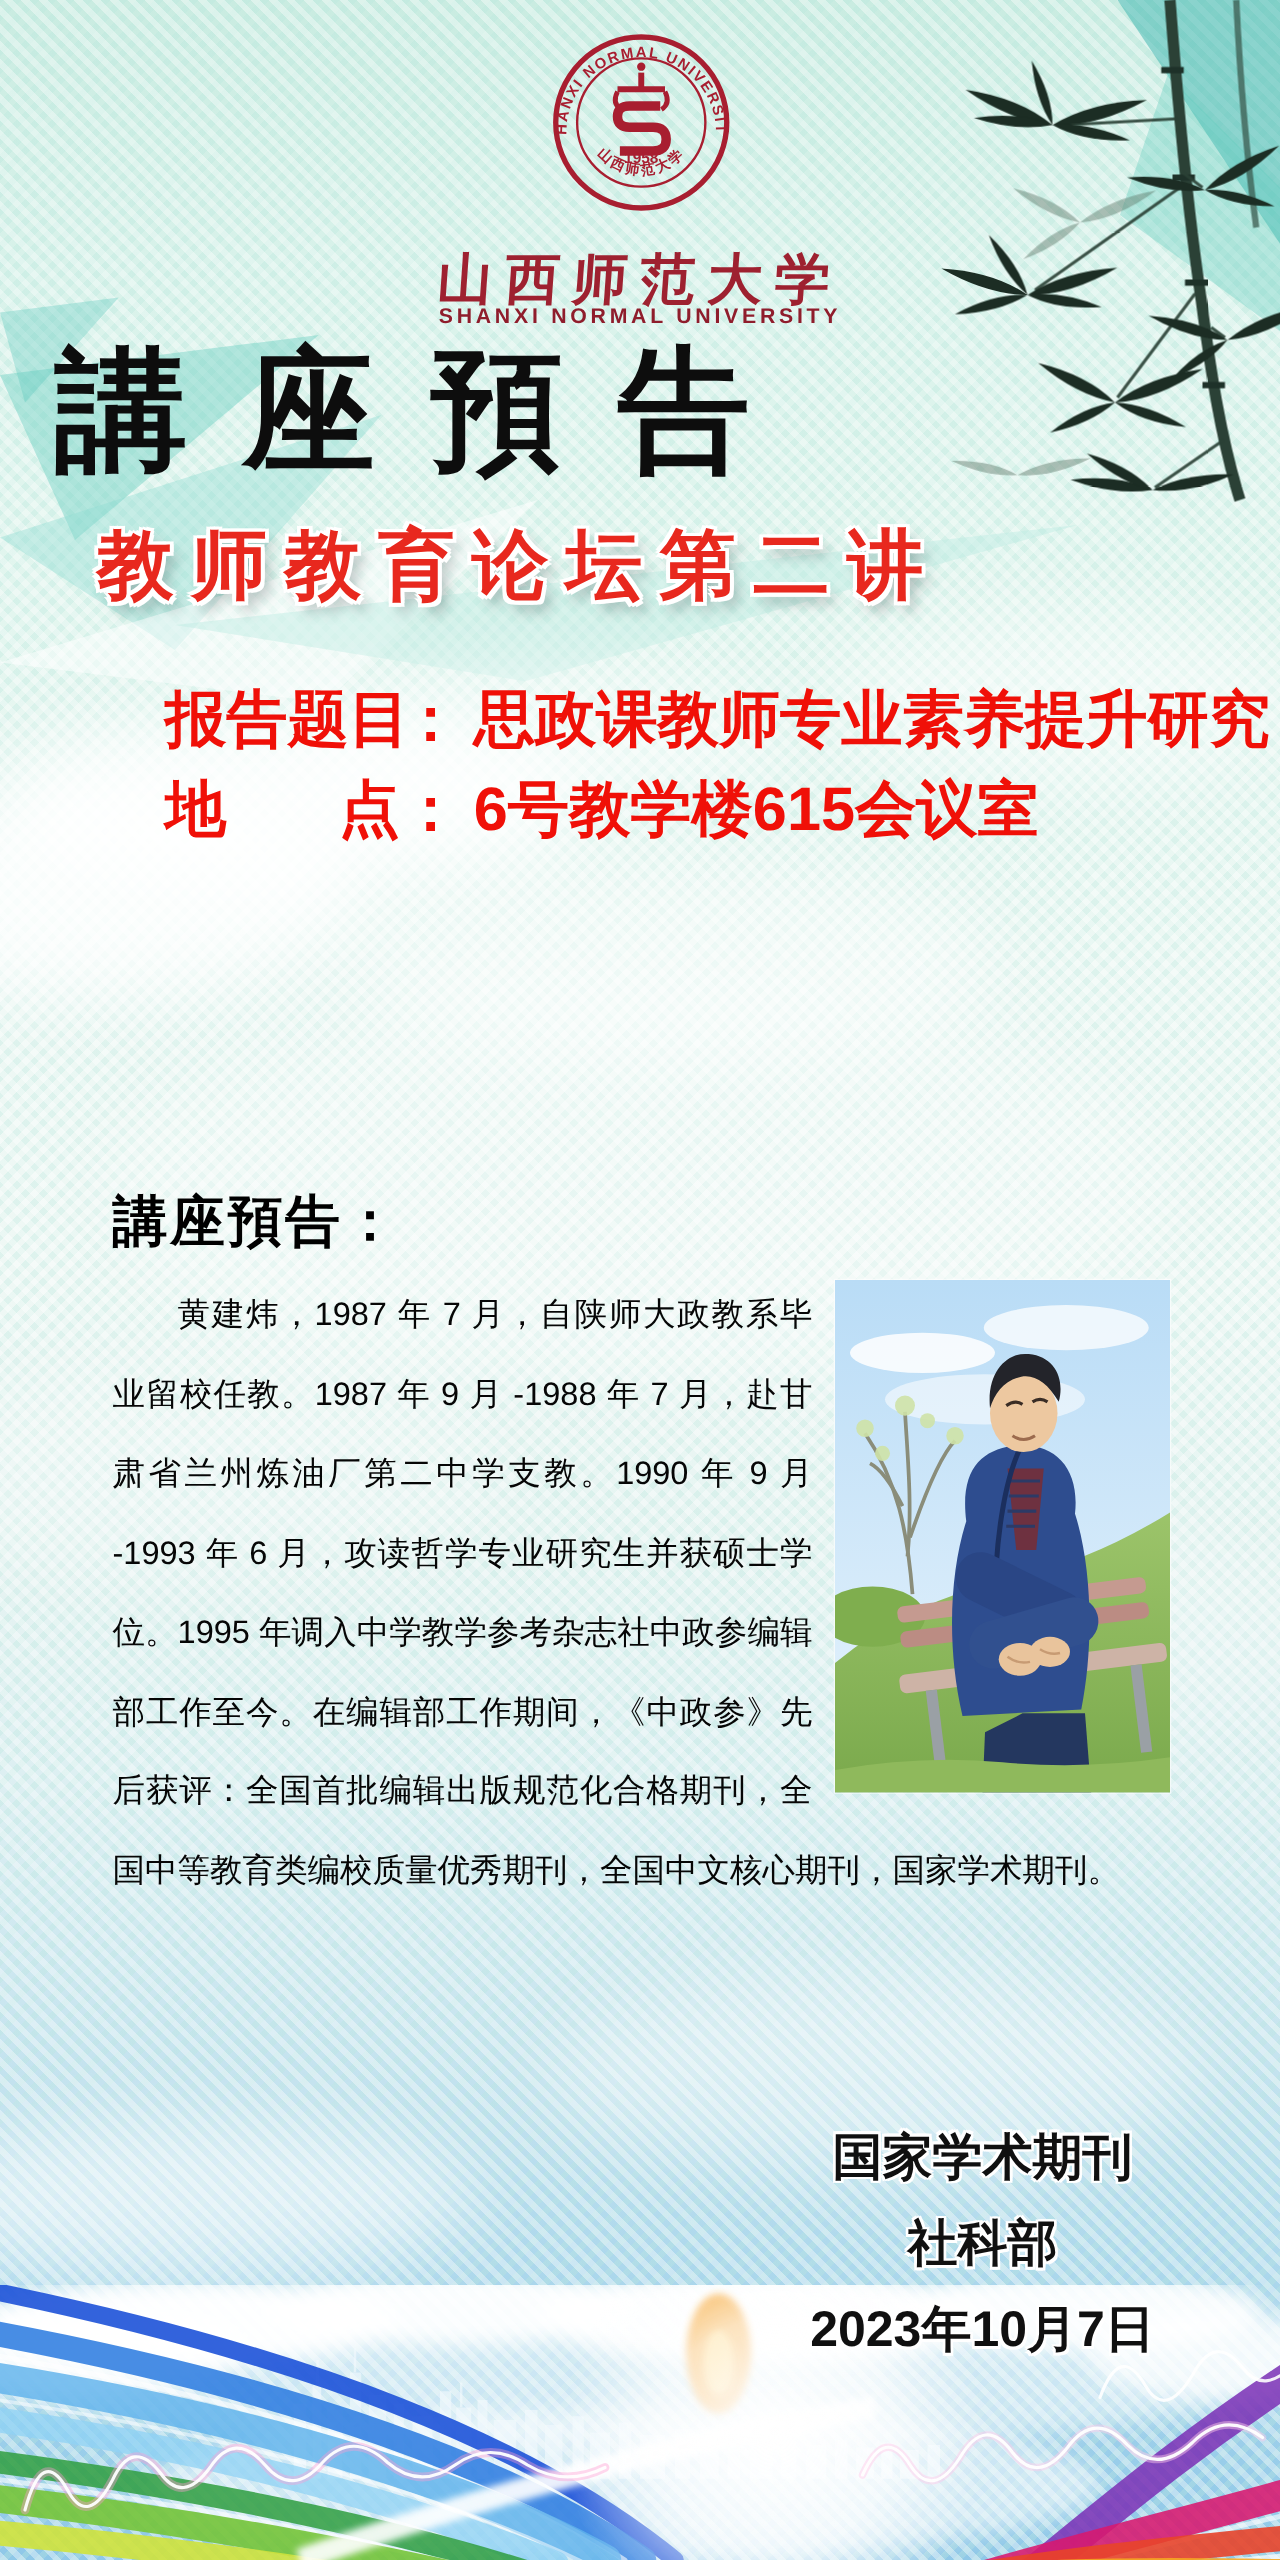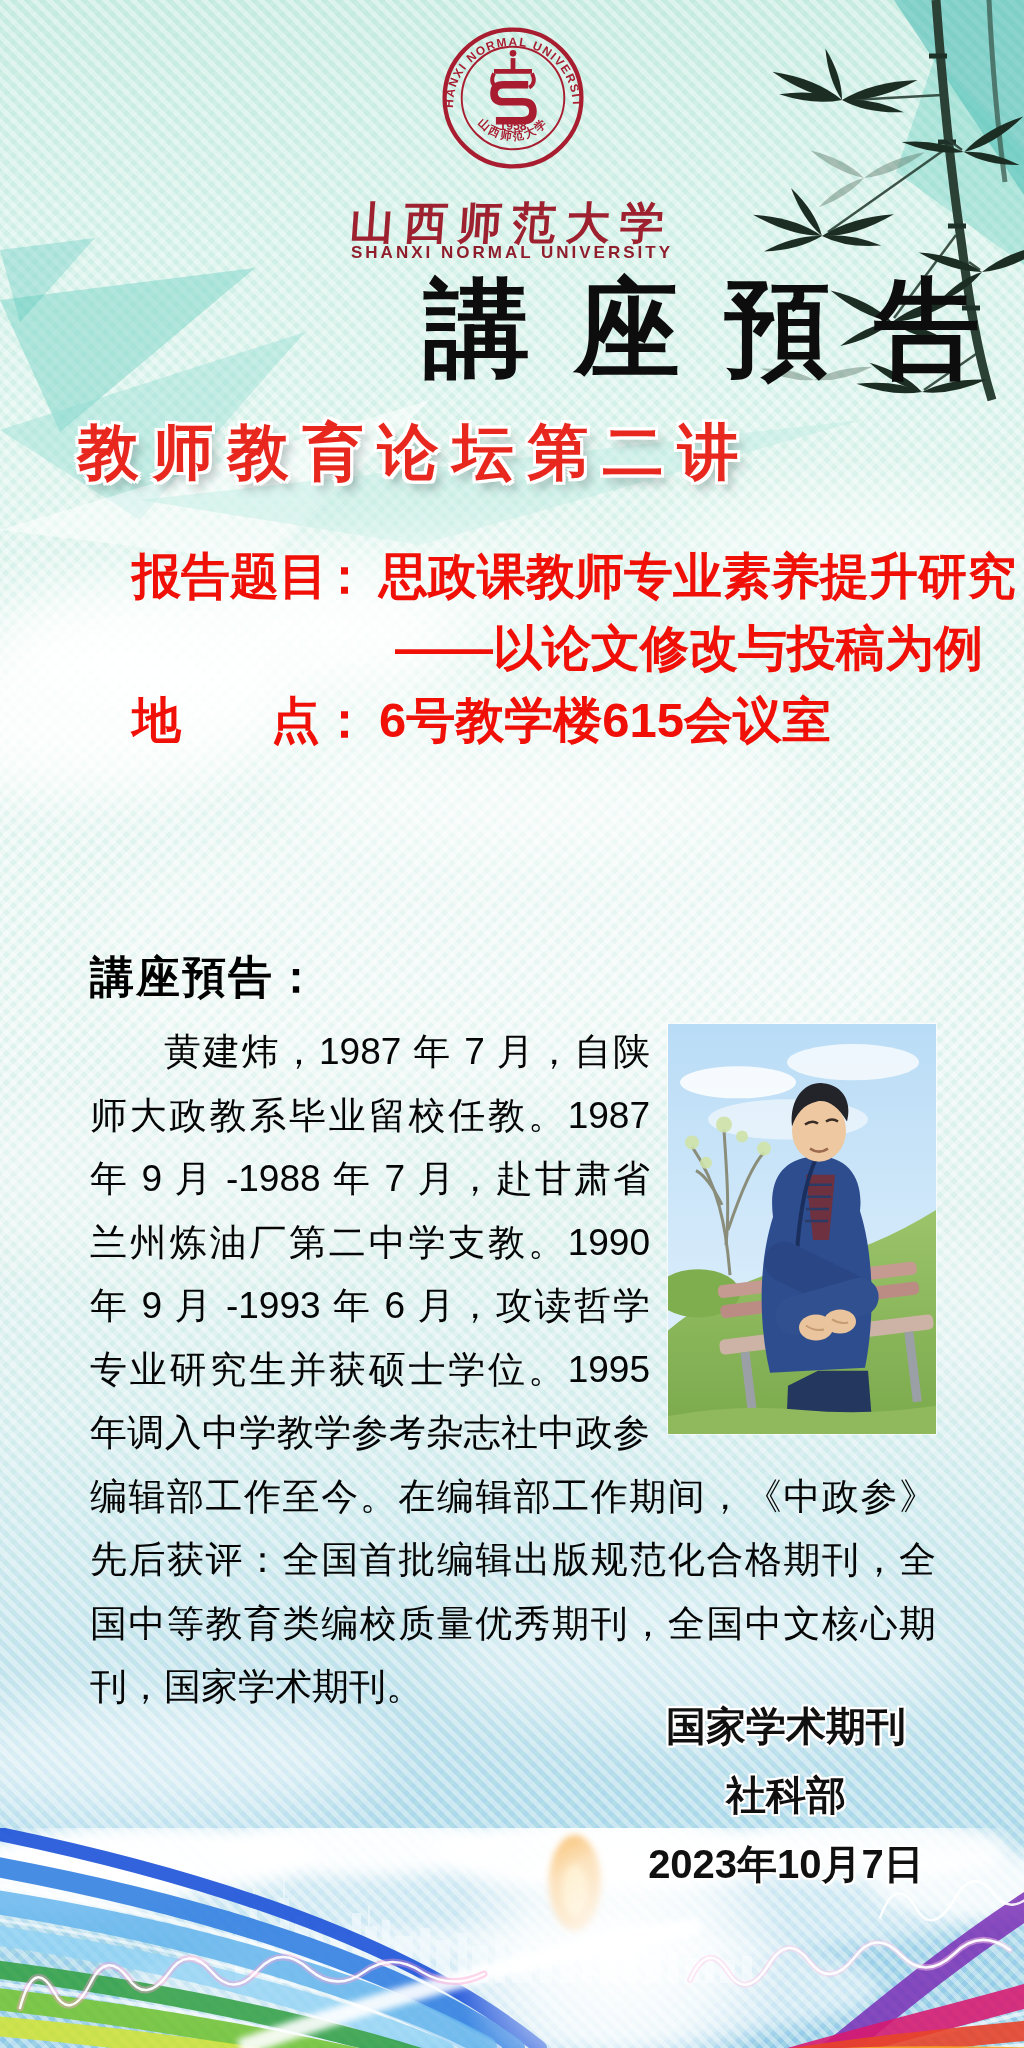--- a/index.html
+++ b/index.html
@@ -20,7 +20,7 @@
     font-size:44px;font-weight:900;color:#9e2130;letter-spacing:10px;transform:skewX(-4deg);}
   .uni-en{position:absolute;left:0;top:243px;width:1024px;text-align:center;
     font-size:17px;font-weight:700;color:#8f1d2c;letter-spacing:3px;}
-  .main-title{position:absolute;left:0;top:258px;width:1024px;text-align:right;
+  .main-title{position:absolute;left:0;top:258px;width:1024px;text-align:left;
     font-size:106px;font-weight:900;color:#0d0d0d;letter-spacing:44px;padding-left:44px;box-sizing:border-box;}
   .series{position:absolute;left:0;top:412px;width:816px;text-align:center;
     font-size:61px;font-weight:900;color:#e8281e;letter-spacing:14px;padding-left:14px;box-sizing:border-box;

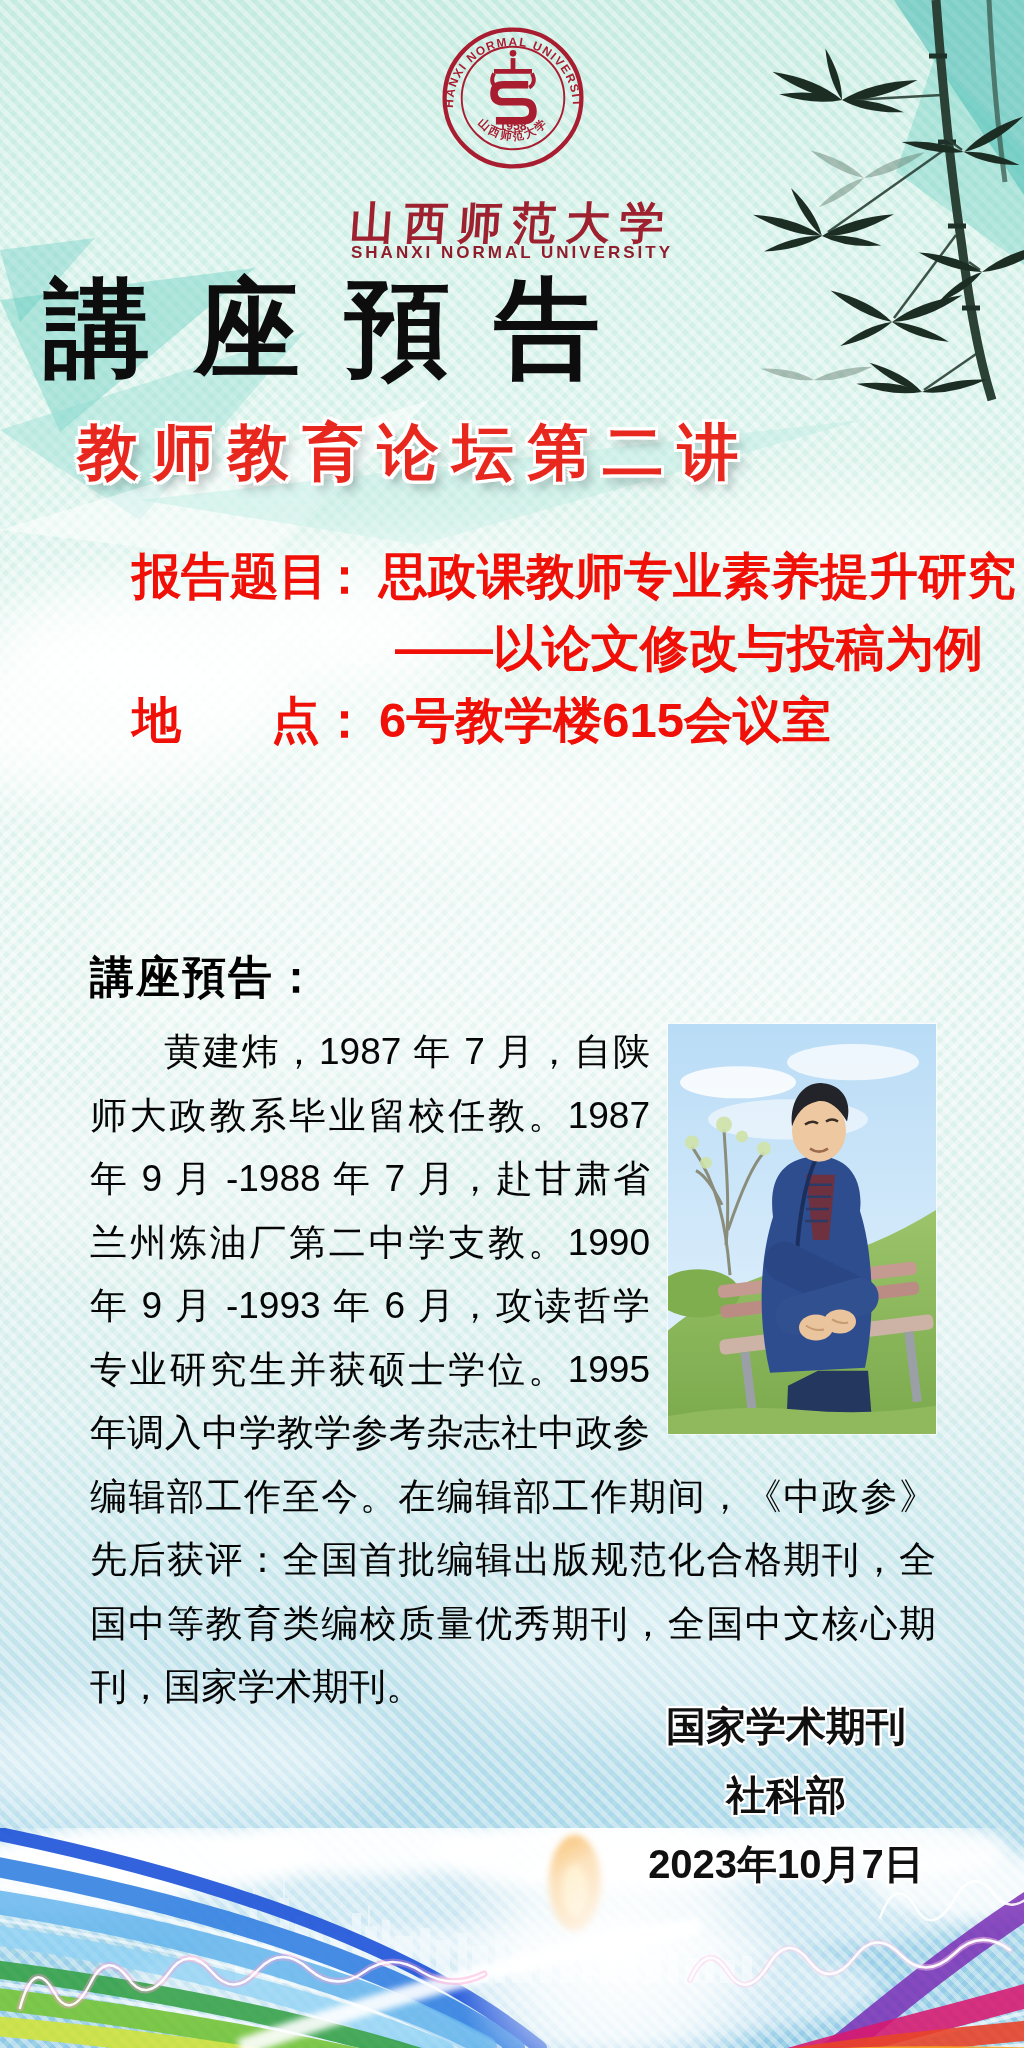--- a/index.html
+++ b/index.html
@@ -271,9 +271,6 @@
         <span class="dt-label">报告题目</span><span class="dt-colon">：</span><span class="dt-value">思政课教师专业素养提升研究</span>
       </div>
       <div class="dt-row">
-        <span class="dt-value dt-indent">——以论文修改与投稿为例</span>
-      </div>
-      <div class="dt-row">
         <span class="dt-label">地点</span><span class="dt-colon">：</span><span class="dt-value">6号教学楼615会议室</span>
       </div>
     </div>

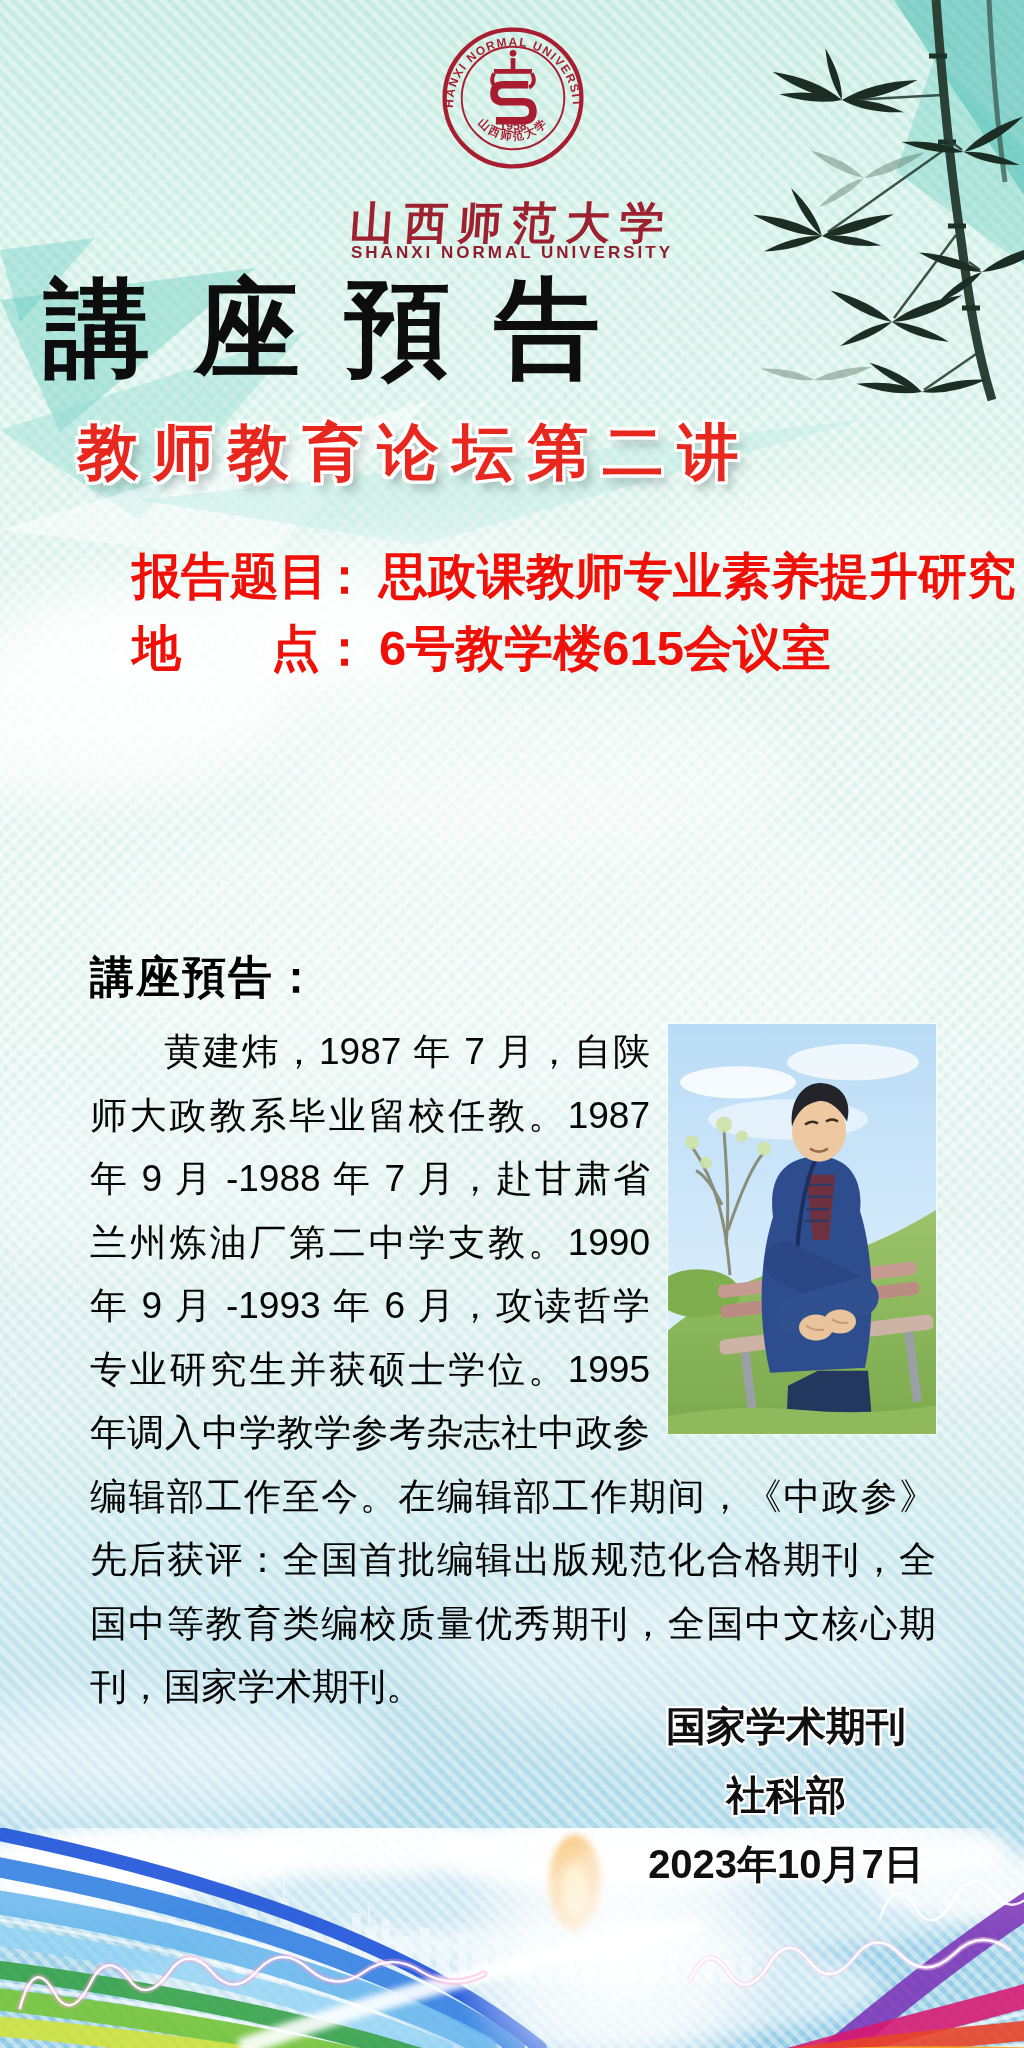--- a/index.html
+++ b/index.html
@@ -34,7 +34,7 @@
   .dt-value{display:inline-block;margin-left:10px;vertical-align:top;}
   .dt-indent{margin-left:263px;}
   .bio-head{position:absolute;left:90px;top:948px;font-size:44px;font-weight:900;color:#000;letter-spacing:2px;}
-  .bio{position:absolute;left:90px;top:1020px;width:846px;font-size:37px;line-height:63.5px;
+  .bio{position:absolute;left:90px;top:1020px;width:846px;font-size:26px;line-height:63.5px;
     color:#060606;text-align:justify;text-indent:2em;}
   .photo{float:right;width:268px;height:410px;margin:4px 0 12px 18px;box-shadow:0 0 0 1px rgba(255,255,255,.6);}
   .footer{position:absolute;left:592px;top:1692px;width:388px;text-align:center;

